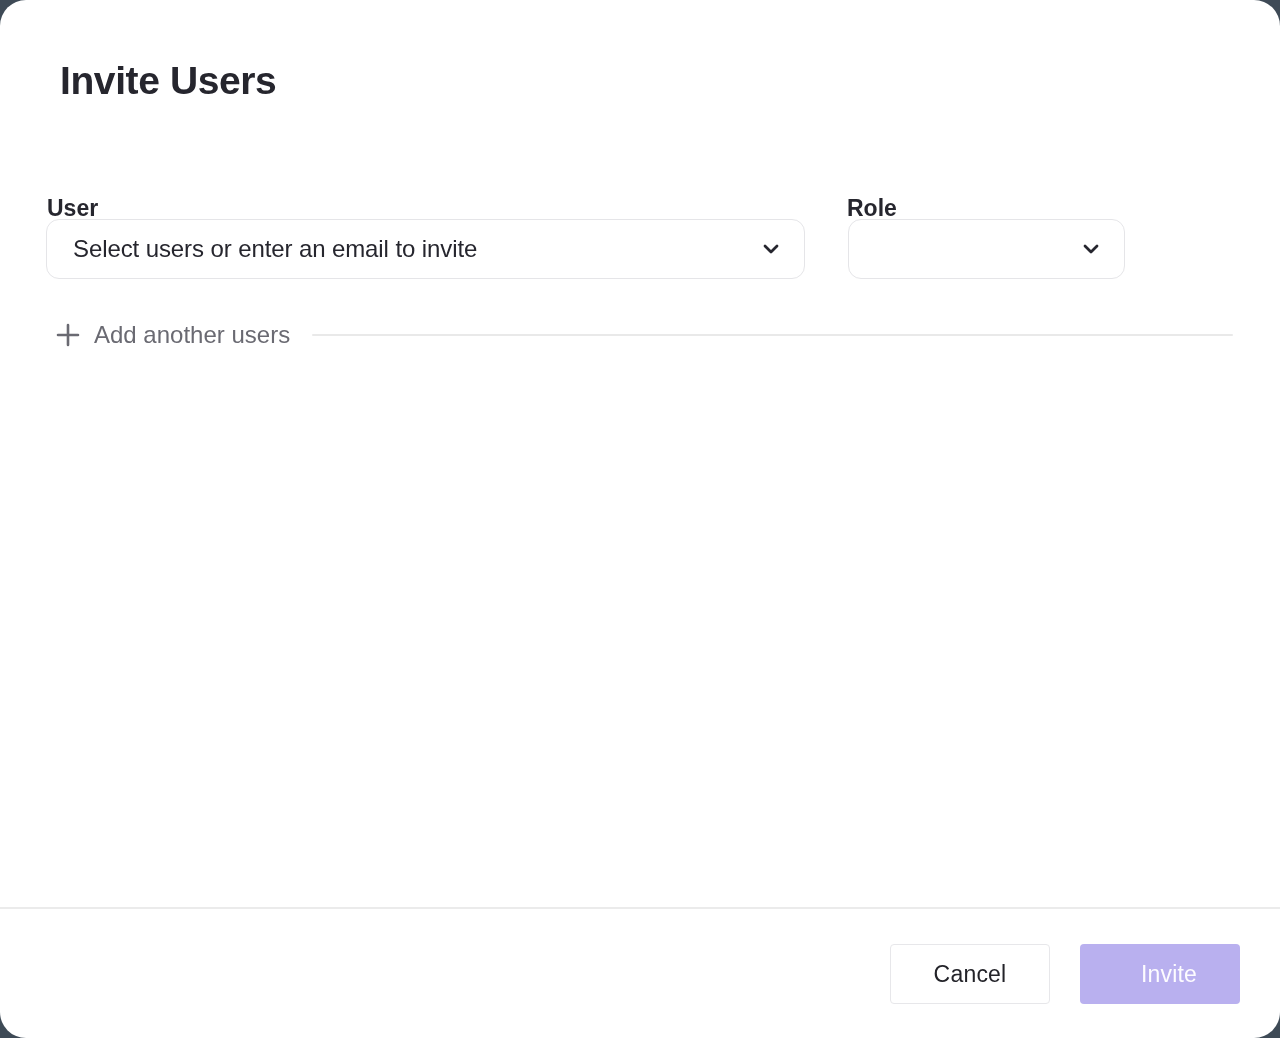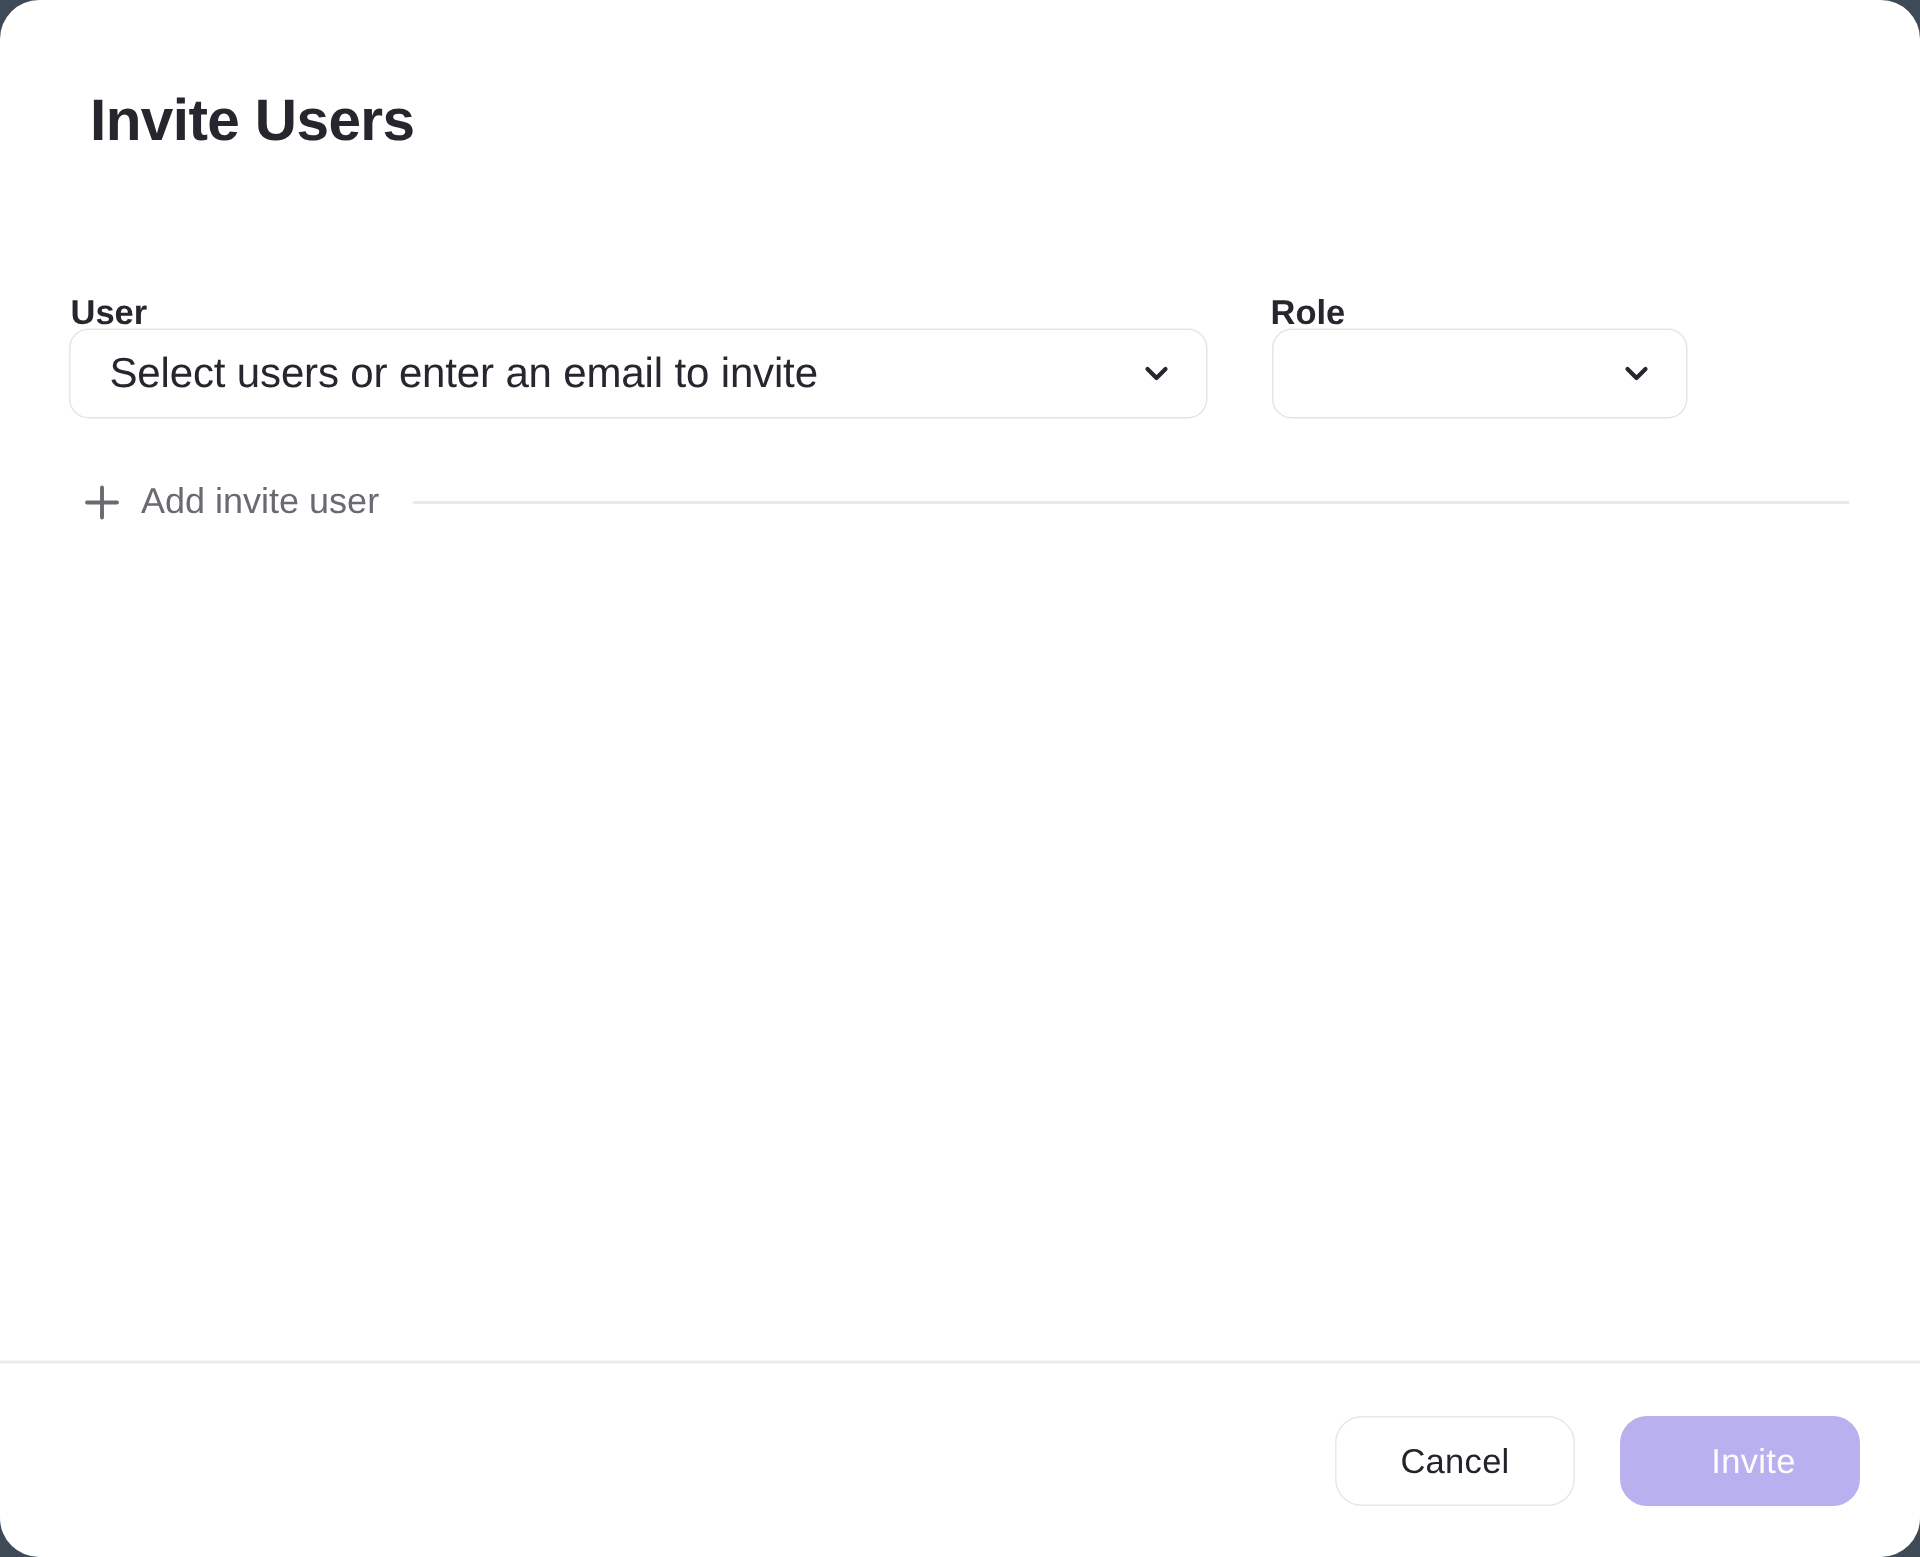--- a/index.html
+++ b/index.html
@@ -55,7 +55,7 @@
   .select-role { left: 848px; width: 277px; }
   .select-text {
     flex: 1;
-    font-size: 28px;
+    font-size: 24px;
     color: #26262e;
     white-space: nowrap;
     overflow: hidden;

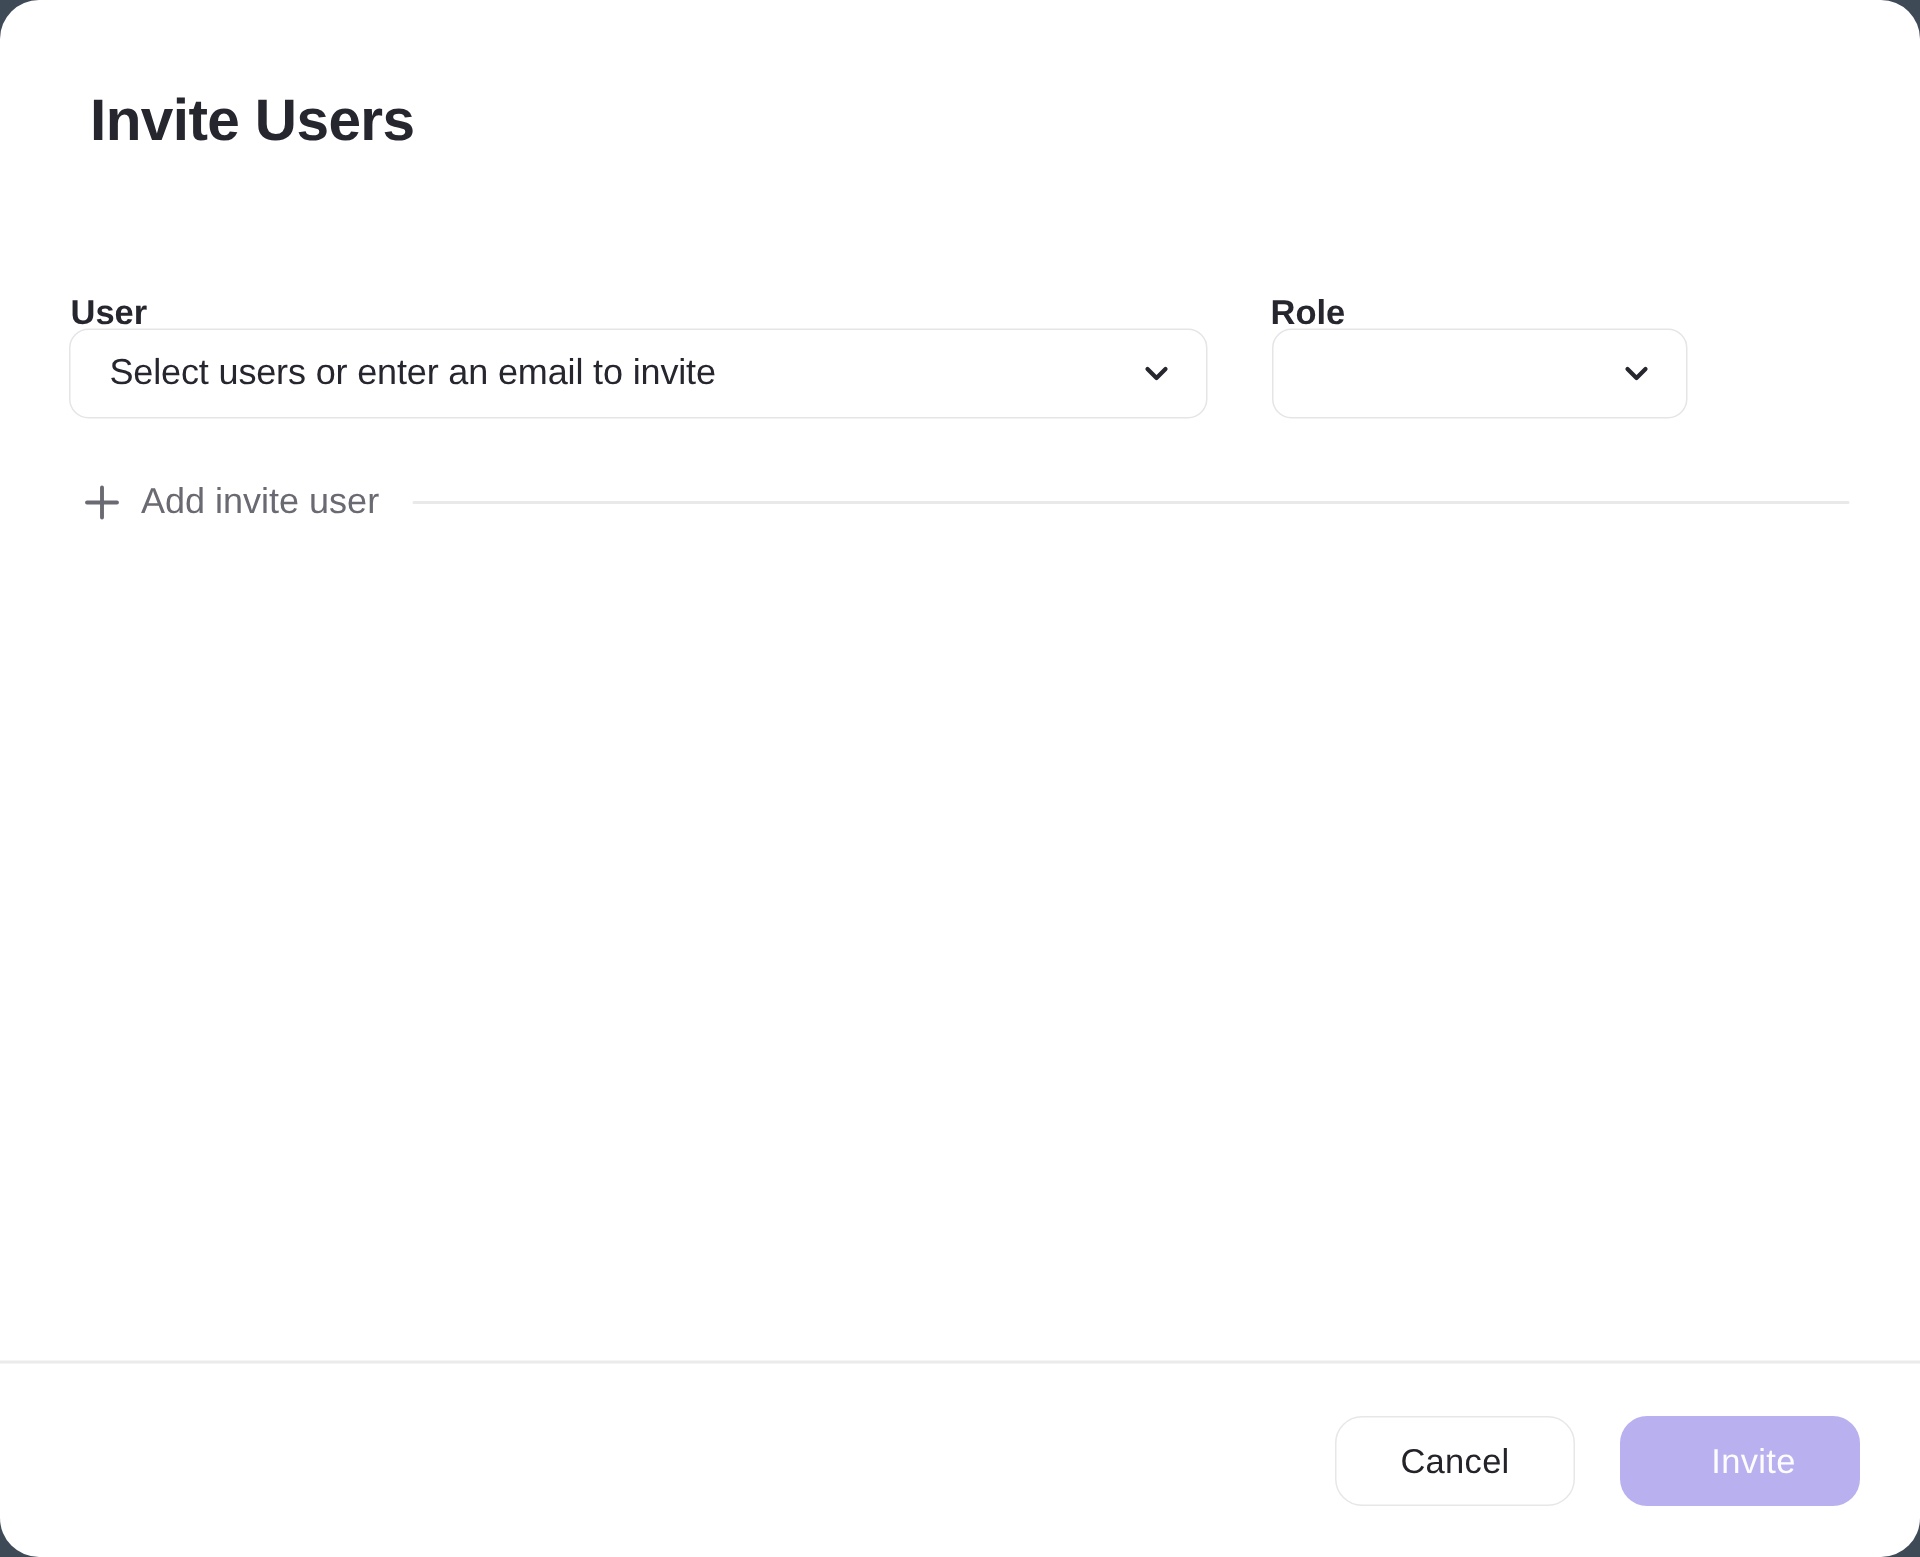--- a/index.html
+++ b/index.html
@@ -176,7 +176,7 @@
           <path d="M14 4v20M4 14h20" stroke="#6a6a72" stroke-width="2.6" stroke-linecap="round"></path>
         </svg>
       </span>
-      <span>Add invite user</span>
+      <span>Add another users</span>
     </button>
     <div class="add-rule"></div>
   </div>

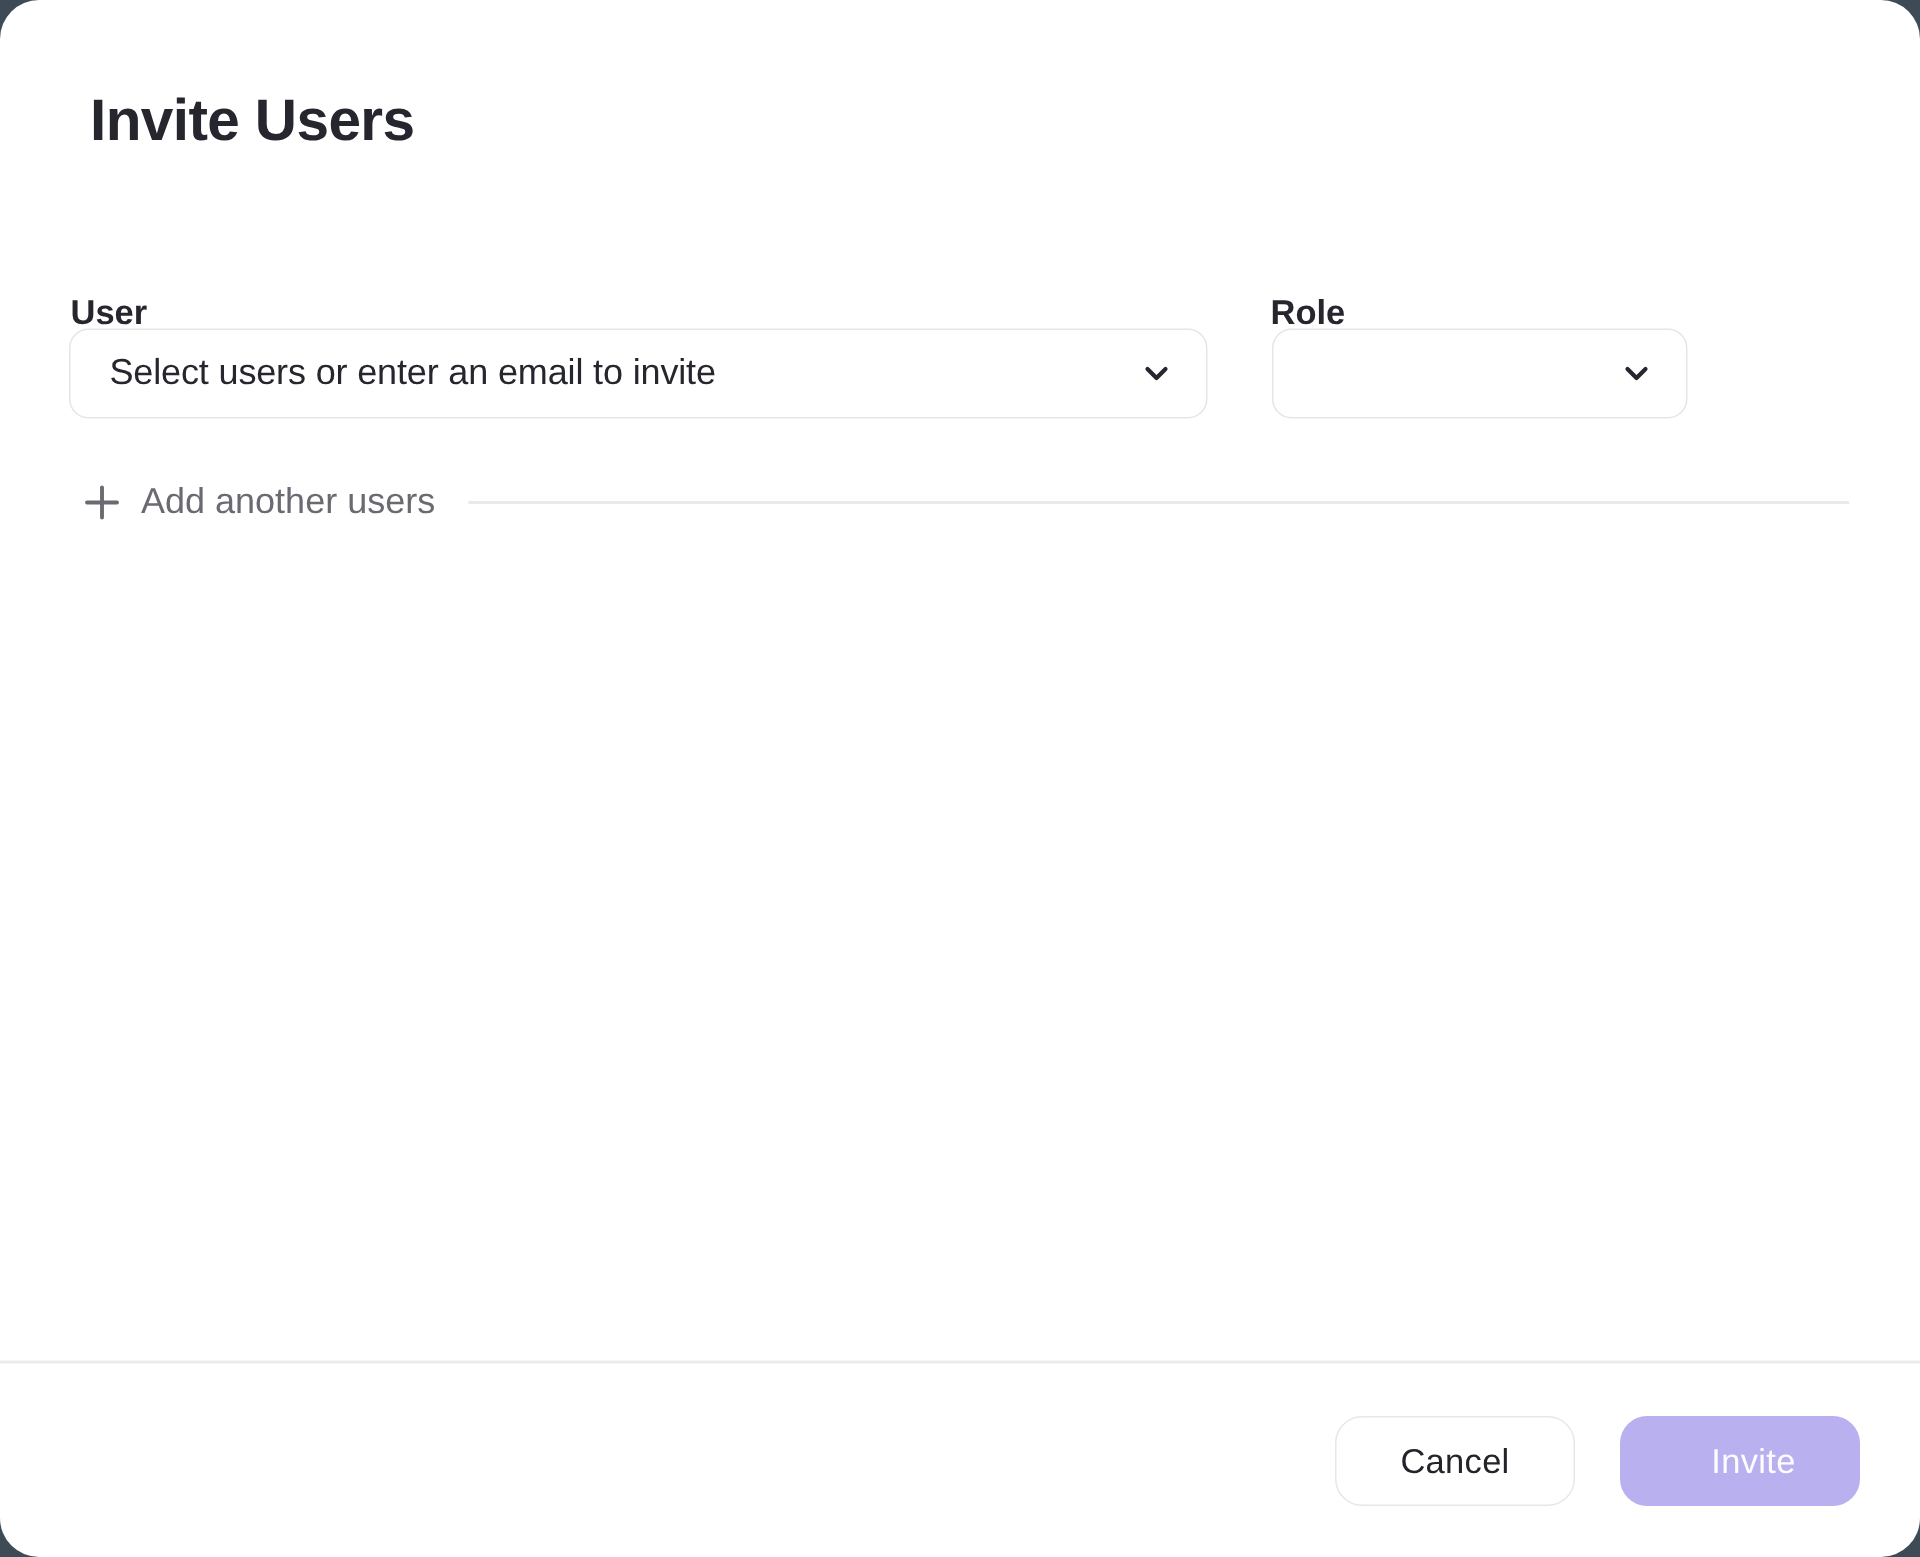--- a/index.html
+++ b/index.html
@@ -118,7 +118,7 @@
     top: 944px;
     width: 160px;
     height: 60px;
-    border-radius: 18px;
+    border-radius: 4px;
     font-family: inherit;
     font-size: 23px;
     font-weight: 500;

